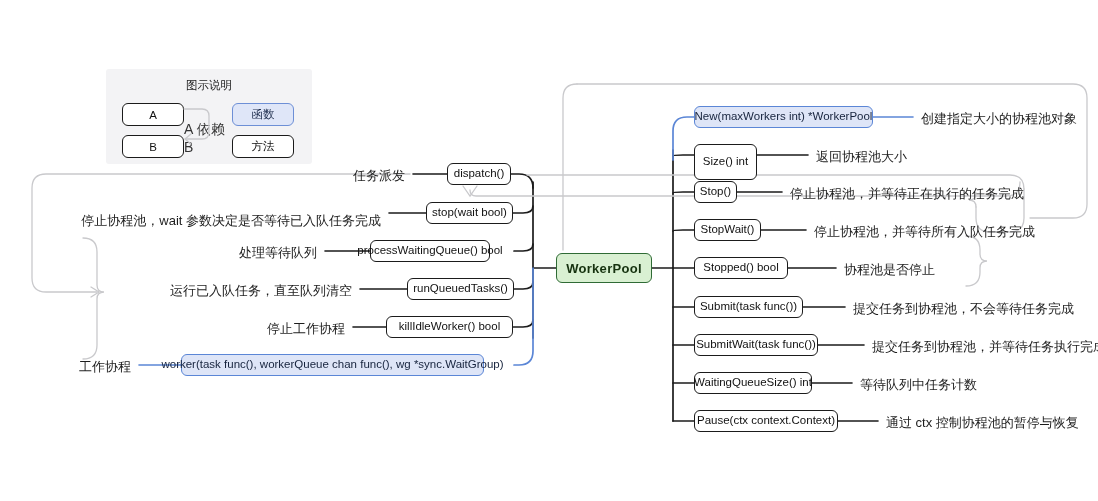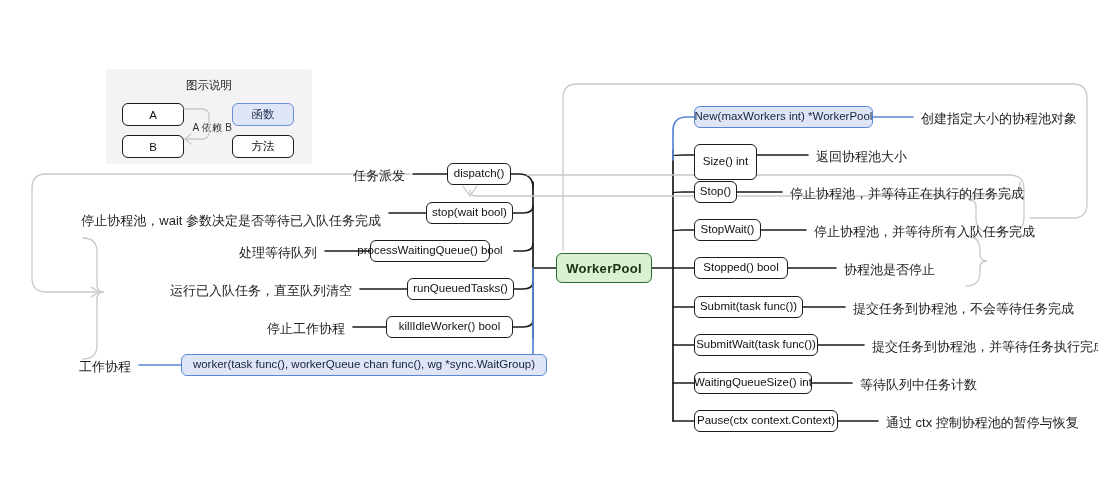--- a/index.html
+++ b/index.html
@@ -34,8 +34,8 @@
   .lg-fn{left:126px;top:34px;width:62px;height:23px;}
   .lg-mt{left:126px;top:66px;width:62px;height:23px;}
   .lg-dep{
-    position:absolute;left:78px;top:52px;width:48px;text-align:right;
-    font-size:10px;color:#333;letter-spacing:.2px;
+    position:absolute;left:78px;top:52px;width:48px;text-align:left;
+    font-size:14px;color:#333;letter-spacing:.2px;
   }
 
   

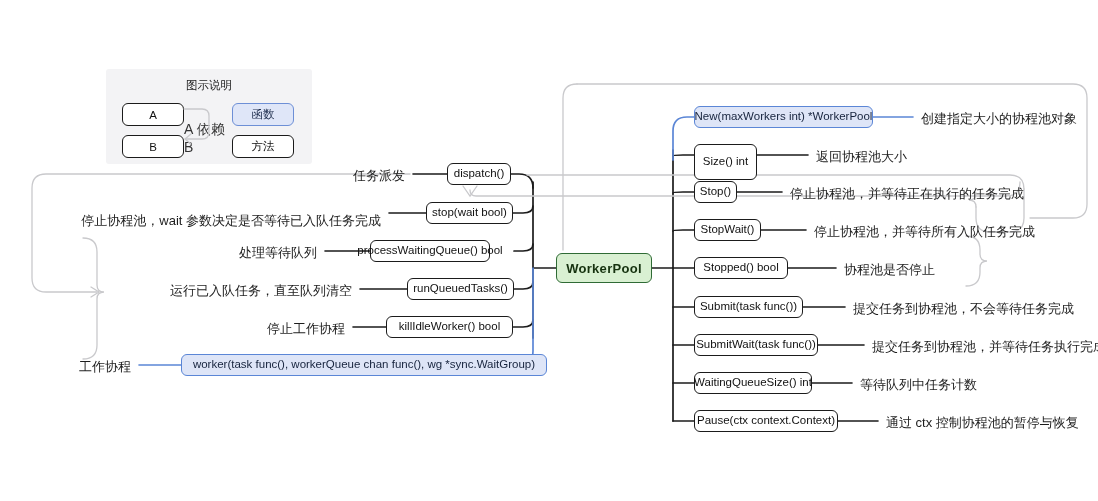--- a/index.html
+++ b/index.html
@@ -170,7 +170,7 @@
   <div class="node black" style="left:370px;top:240px;width:120px;height:22px;">processWaitingQueue() bool</div>
   <div class="node black" style="left:407px;top:278px;width:107px;height:22px;">runQueuedTasks()</div>
   <div class="node black" style="left:386px;top:316px;width:127px;height:22px;">killIdleWorker() bool</div>
-  <div class="node blue" style="left:181px;top:354px;width:366px;height:22px;">worker(task func(), workerQueue chan func(), wg *sync.WaitGroup)</div>
+  <div class="node blue" style="left:181px;top:354px;width:303px;height:22px;">worker(task func(), workerQueue chan func(), wg *sync.WaitGroup)</div>
 
   <div class="lbl r" style="right:693px;top:169px;">任务派发</div>
   <div class="lbl r" style="right:717px;top:208px;margin-top:6px;">停止协程池，wait 参数决定是否等待已入队任务完成</div>

